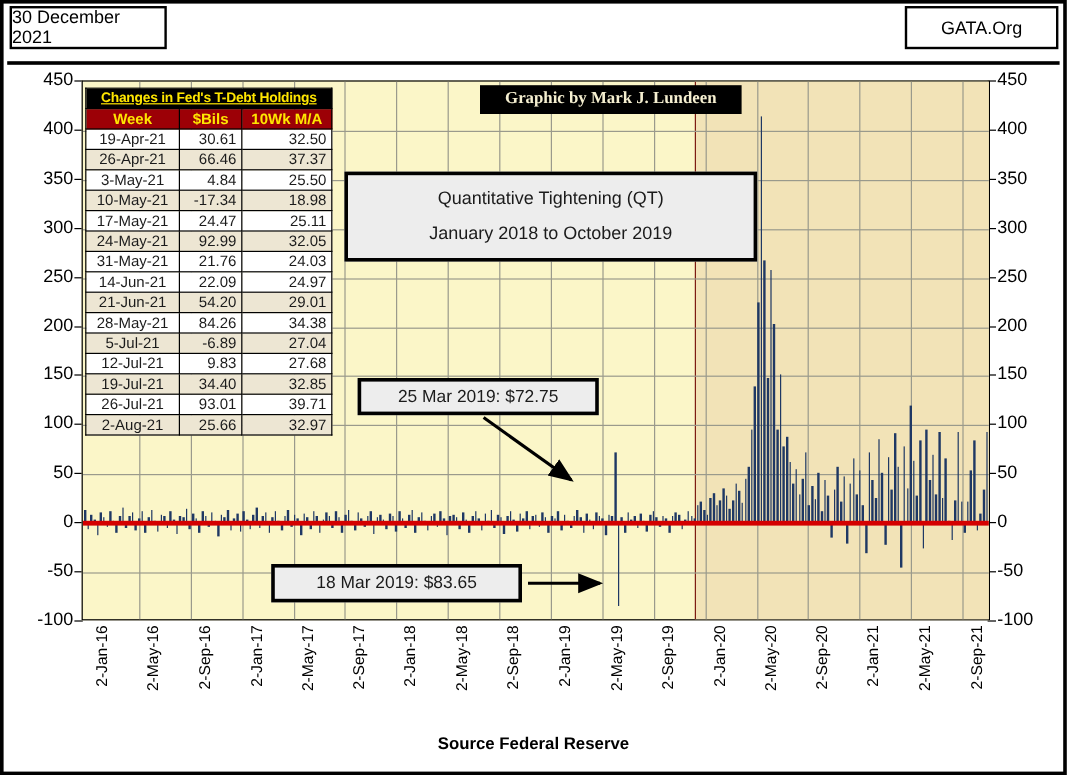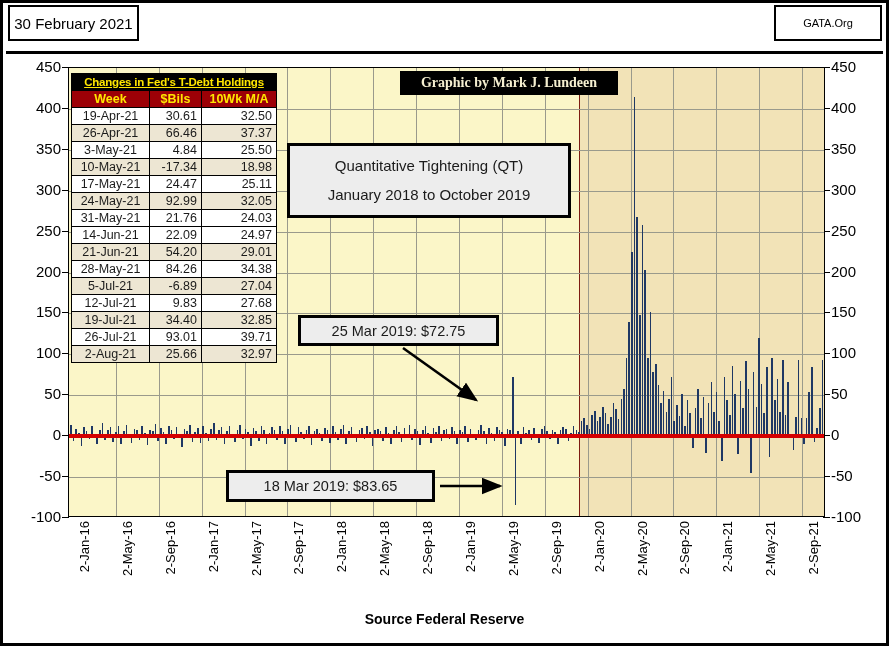--- a/index.html
+++ b/index.html
@@ -136,7 +136,7 @@
 <div id="frame">
 
   <div id="header">
-    <div id="date-box">30 February 2021</div>
+    <div id="date-box">30 December 2021</div>
     <div id="gata-box">GATA.Org</div>
     <div id="hdr-rule"></div>
   </div>

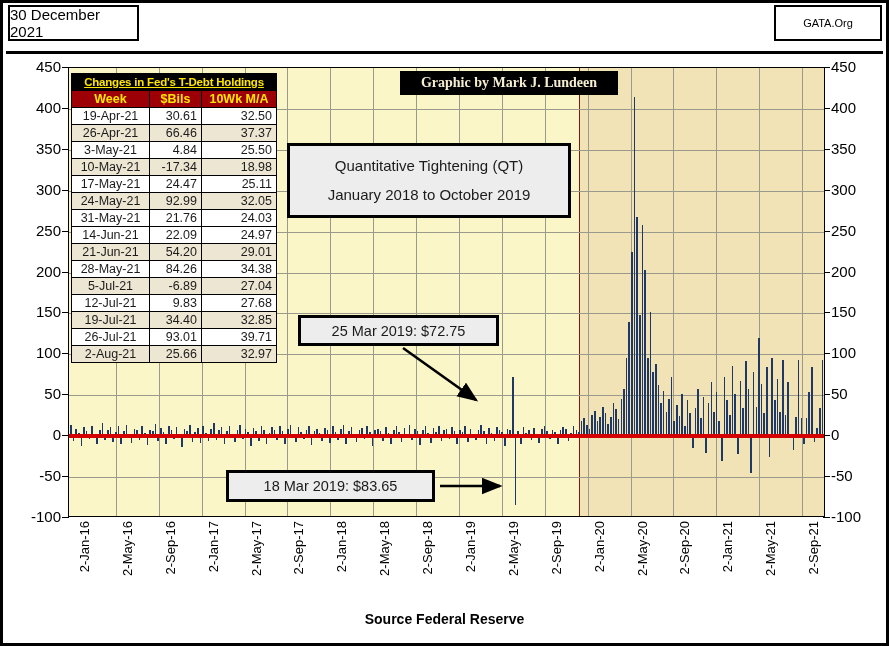--- a/index.html
+++ b/index.html
@@ -25,10 +25,10 @@
     font-size:15px; color:#000;
   }
   #gata-box {
-    position:absolute; right:4px; top:2px; width:108px; height:36px;
+    position:absolute; right:4px; top:2px; width:128px; height:36px;
     border:2px solid #000; background:#fff;
     display:flex; align-items:center; justify-content:center;
-    font-size:11px; color:#000;
+    font-size:15px; color:#000;
   }
   #main-title {
     position:absolute; left:0; top:6px; width:883px;

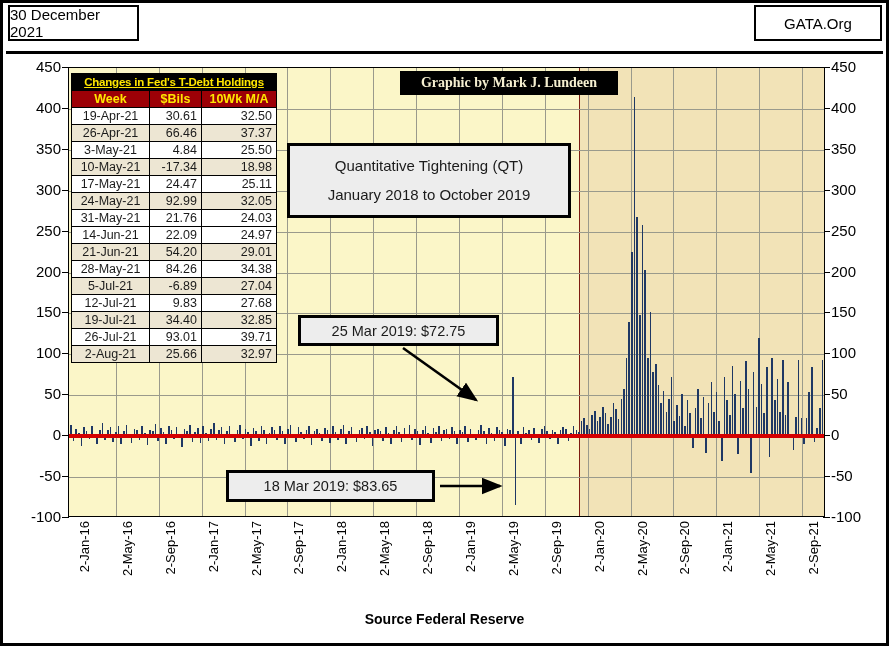--- a/index.html
+++ b/index.html
@@ -111,7 +111,7 @@
     font-weight:bold; font-size:14px; display:flex; align-items:center; justify-content:center;
   }
   #qt-box {
-    position:absolute; left:284px; top:88px; width:284px; height:75px; z-index:20;
+    position:absolute; left:284px; top:88px; width:344px; height:75px; z-index:20;
     background:#EDEDED; border:3px solid #000;
     display:flex; flex-direction:column; align-items:center; justify-content:center;
     font-size:15px; color:#1b1b1b; line-height:1.9;

